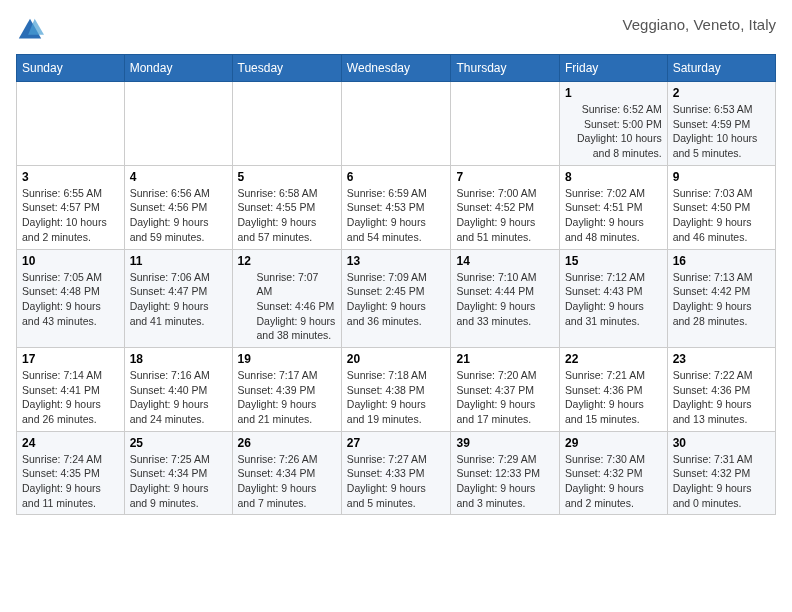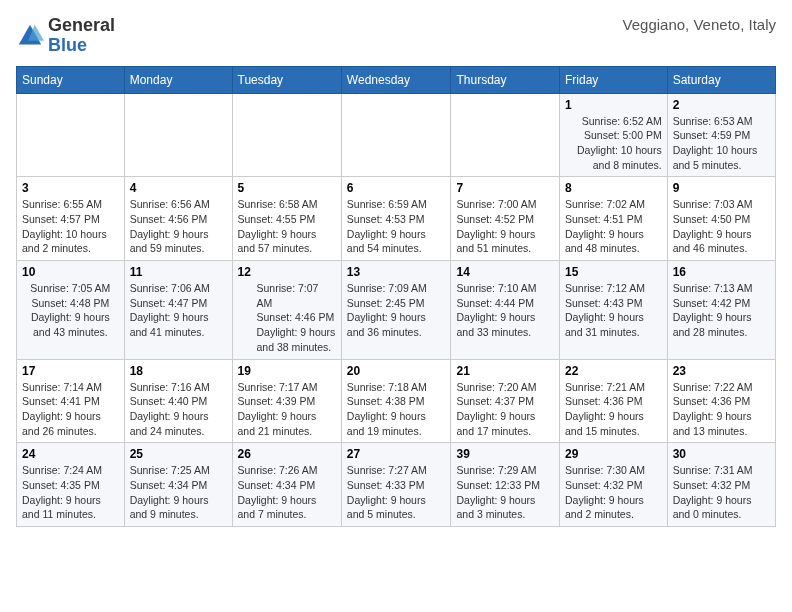--- a/index.html
+++ b/index.html
@@ -97,10 +97,6 @@
       <polygon points="15,3 27,24 3,24" fill="#2a6db5"></polygon>
       <polygon points="20,3 30,20 13,20" fill="#4a9fd4" opacity="0.7"></polygon>
     </svg>
-    <div class="logo-text">
-      <span class="logo-general">General</span><br>
-      <span class="logo-blue">Blue</span>
-    </div>
   </div>
   <div class="title-area">
     <div class="location-title">Veggiano, Veneto, Italy</div>

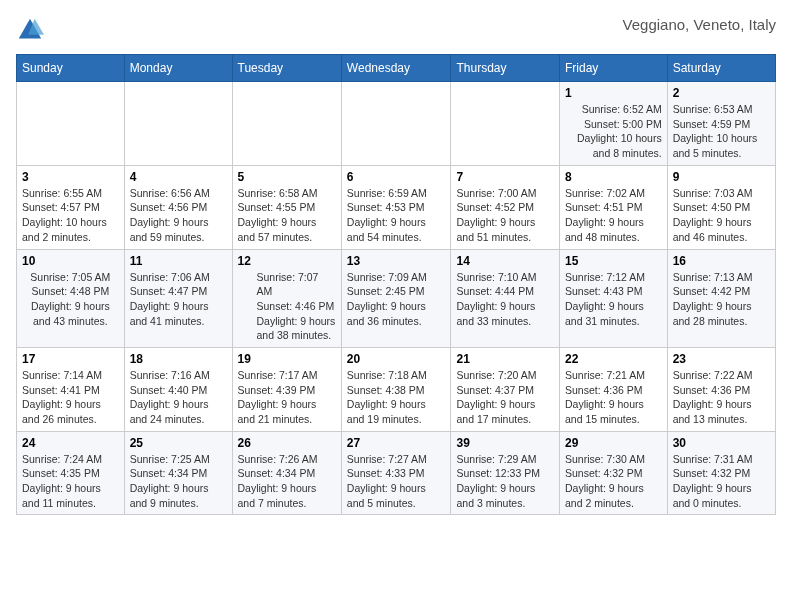--- a/index.html
+++ b/index.html
@@ -182,7 +182,7 @@
       <tr>
         <td>
           <span class="day-number">10</span>
-          <div class="day-info" style="white-space: pre-line; text-align: center;">Sunrise: 7:05 AM
+          <div class="day-info" style="white-space: pre-line;">Sunrise: 7:05 AM
 Sunset: 4:48 PM
 Daylight: 9 hours and 43 minutes.</div>
         </td>

